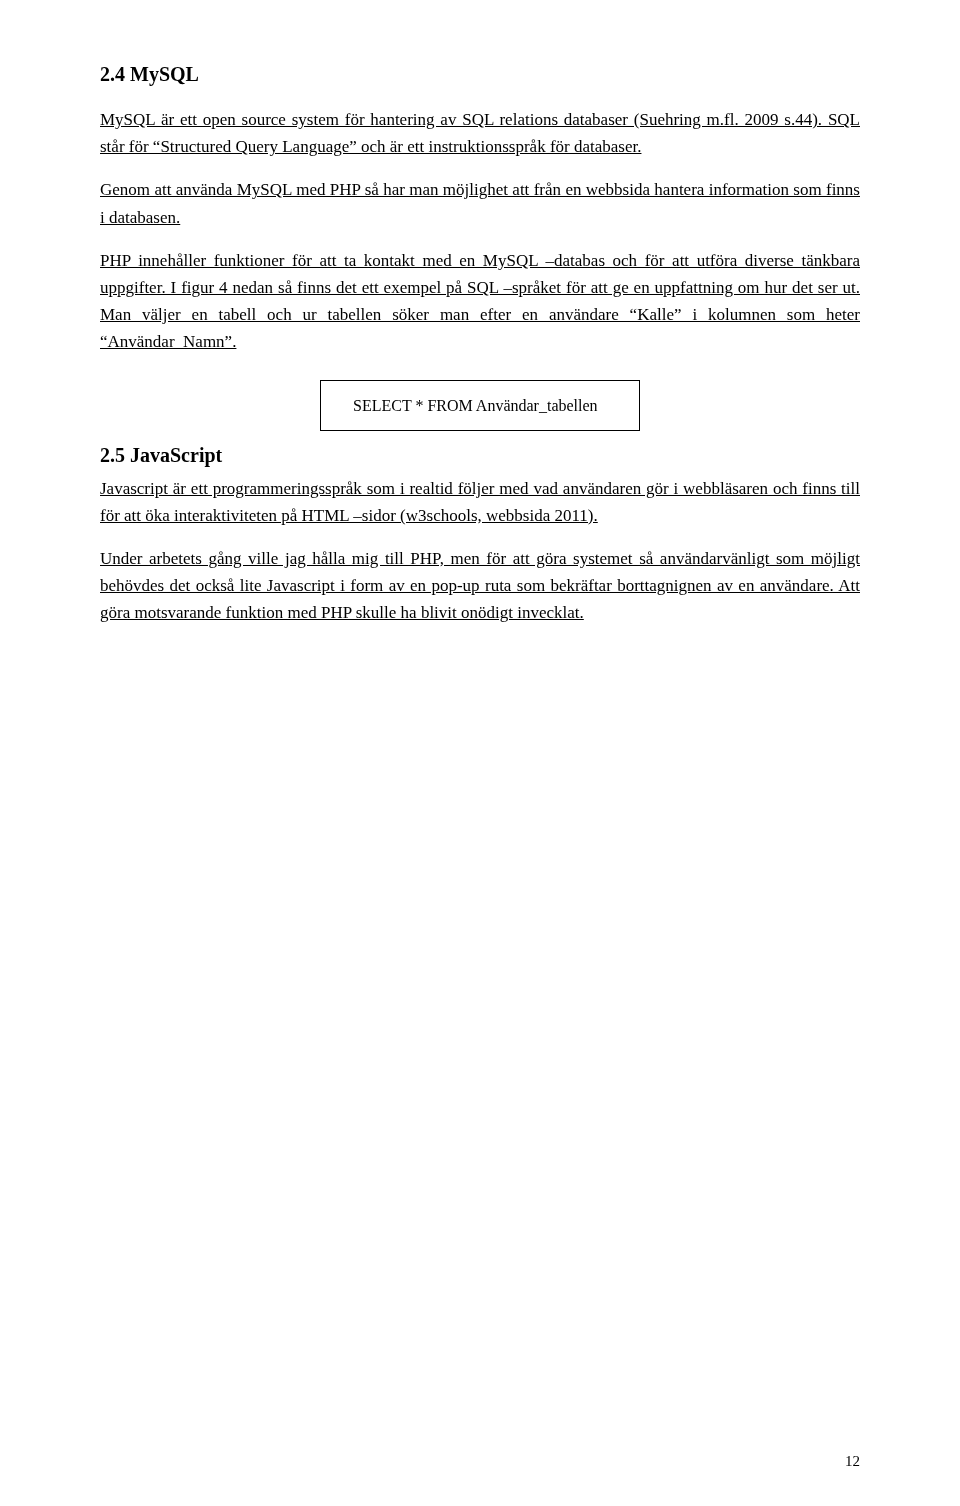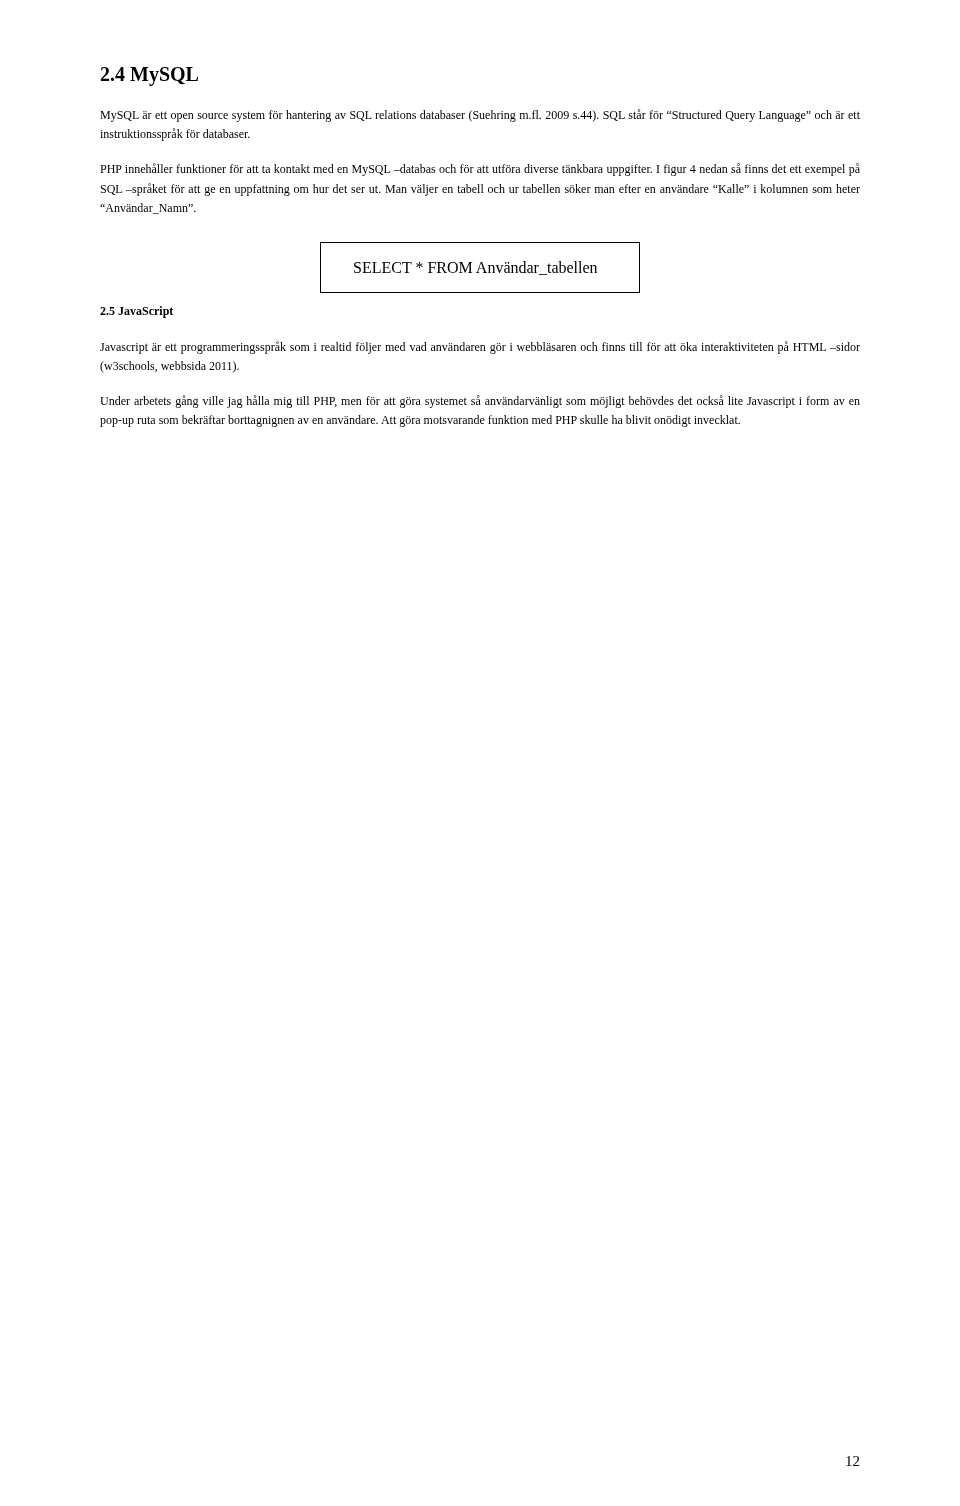--- a/index.html
+++ b/index.html
@@ -32,10 +32,11 @@
     }
 
     .body-text {
-      font-size: 12px;
+      font-size: 17px;
       line-height: 1.6;
       text-align: justify;
       margin-bottom: 16px;
+      text-decoration: underline;
     }
 
     .sql-box-wrapper {

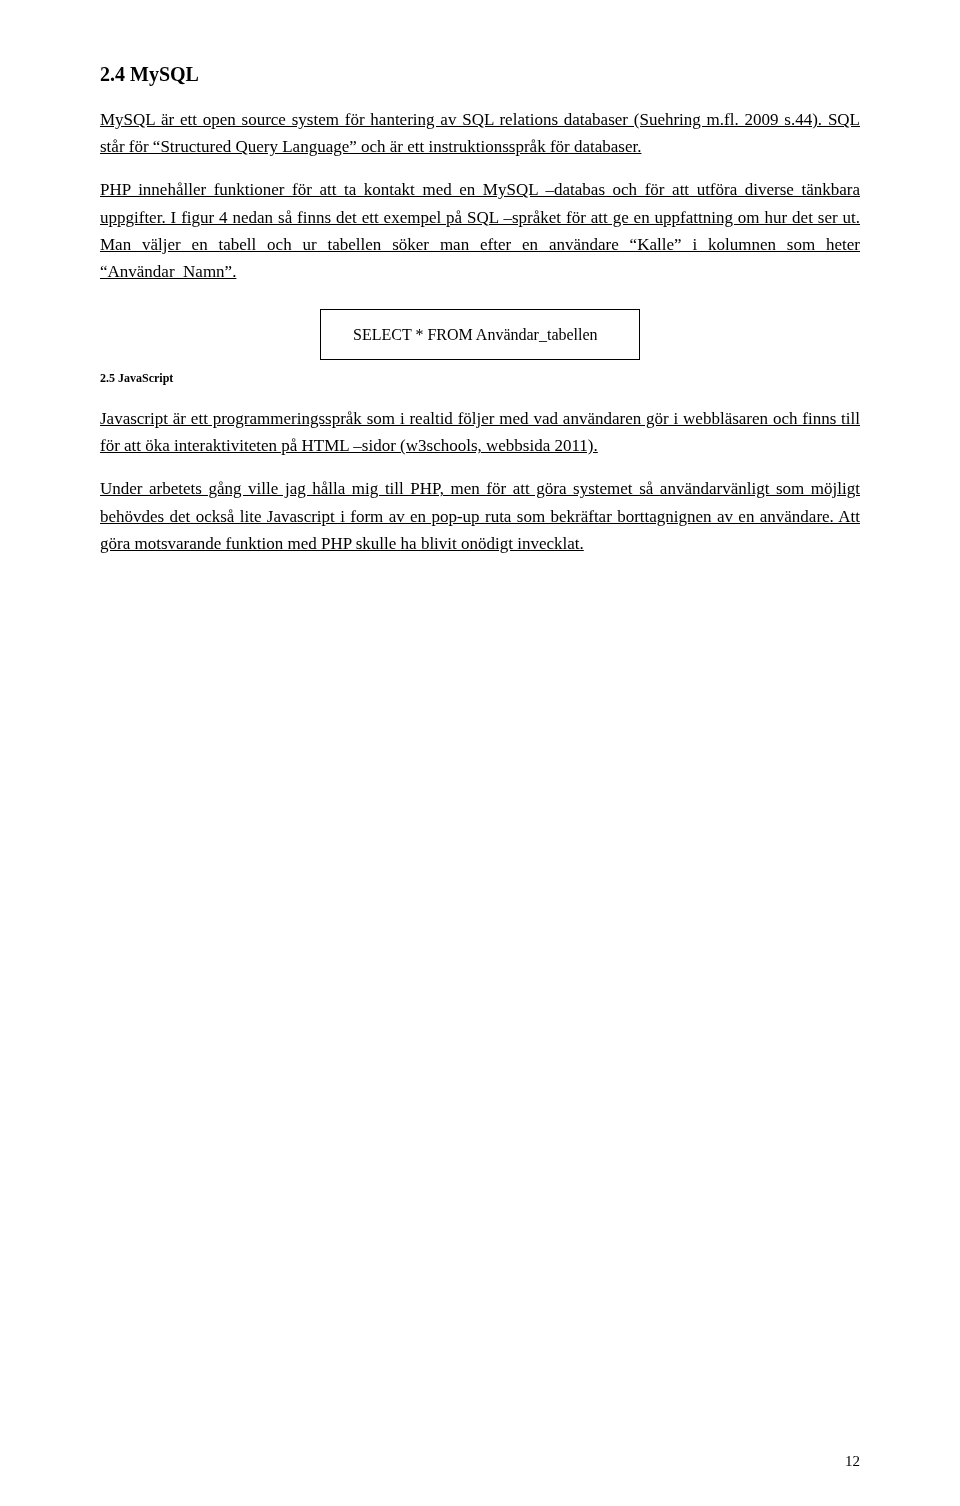--- a/index.html
+++ b/index.html
@@ -89,6 +89,7 @@
 
     <p class="body-text">MySQL är ett open source system för hantering av SQL relations databaser (Suehring m.fl. 2009 s.44). SQL står för “Structured Query Language” och är ett instruktionsspråk för databaser.</p>
 
+    <p class="body-text">Genom att använda MySQL med PHP så har man möjlighet att från en webbsida hantera information som finns i databasen.</p>
 
     <p class="body-text">PHP innehåller funktioner för att ta kontakt med en MySQL –databas och för att utföra diverse tänkbara uppgifter. I figur 4 nedan så finns det ett exempel på SQL –språket för att ge en uppfattning om hur det ser ut. Man väljer en tabell och ur tabellen söker man efter en användare “Kalle” i kolumnen som heter “Användar_Namn”.</p>
 

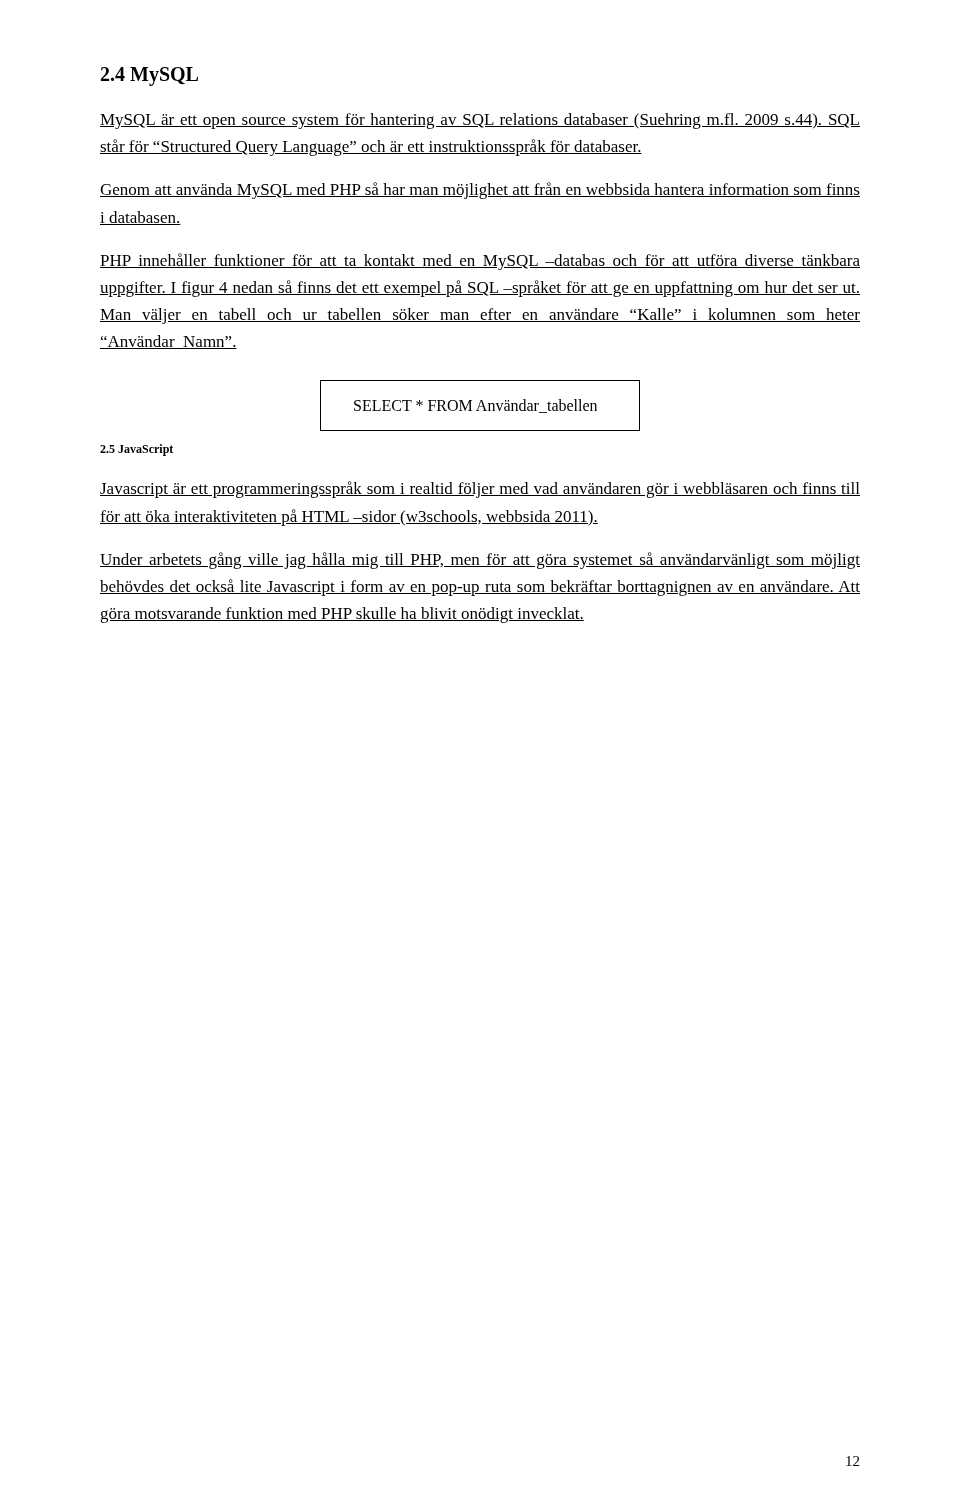--- a/index.html
+++ b/index.html
@@ -63,9 +63,9 @@
     }
 
     .subsection-heading {
-      font-size: 12px;
+      font-size: 20px;
       font-weight: bold;
-      margin-bottom: 18px;
+      margin-bottom: 6px;
       margin-top: 10px;
       line-height: 1.4;
     }

